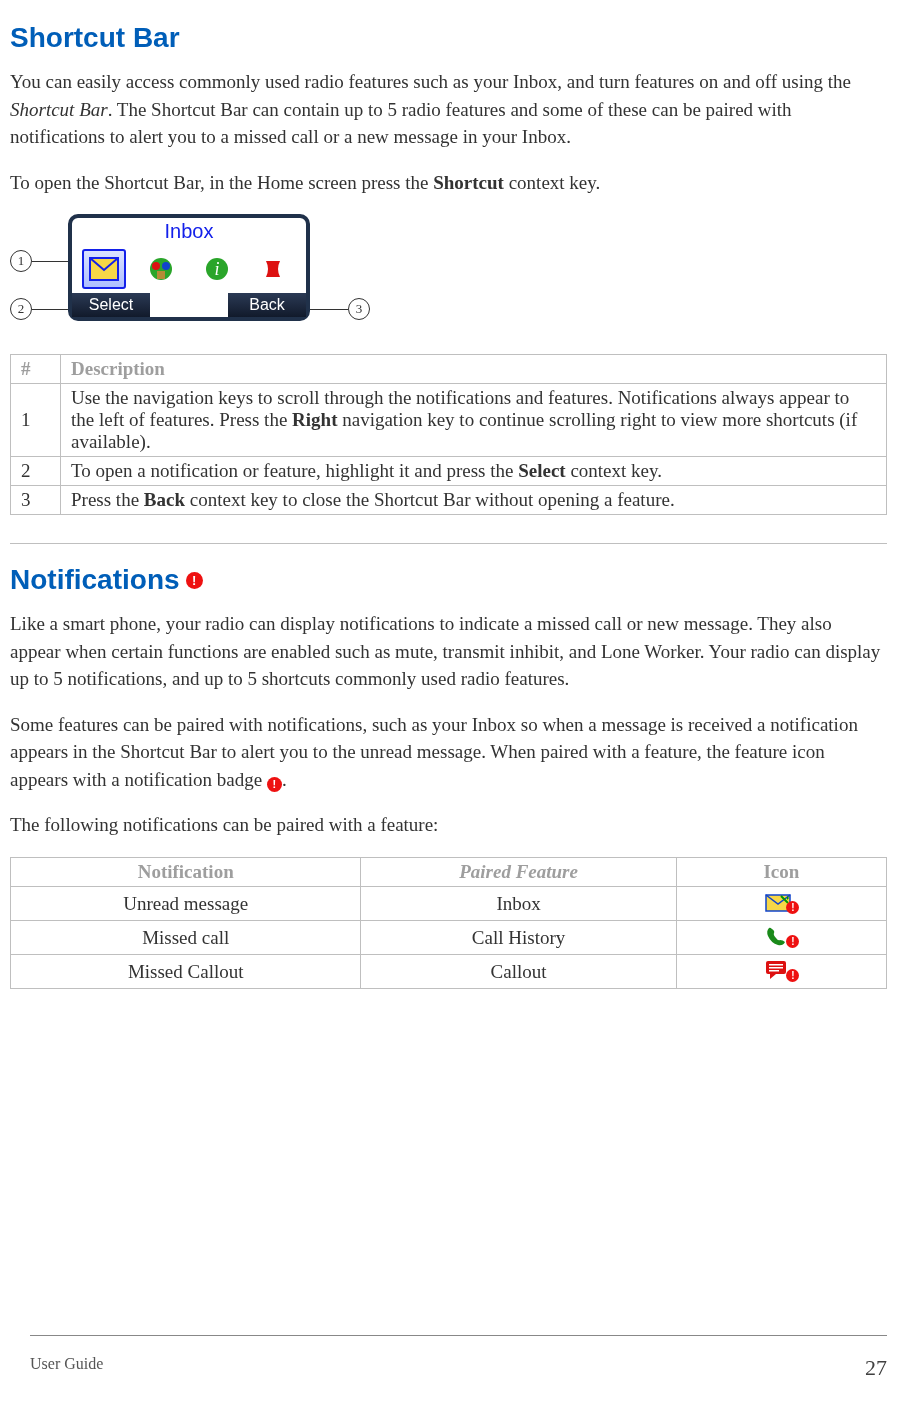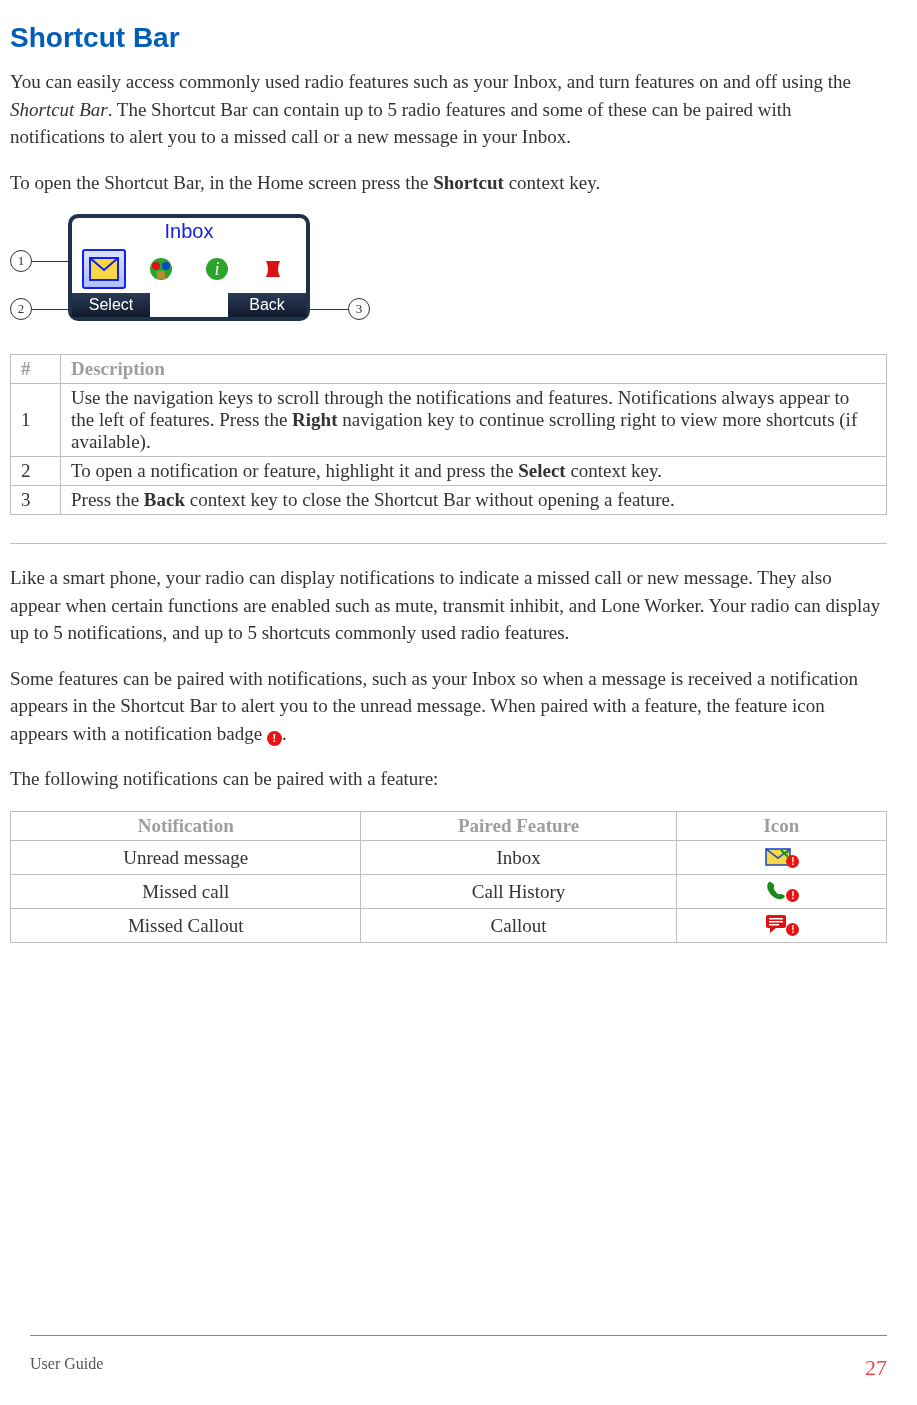--- a/index.html
+++ b/index.html
@@ -308,6 +308,10 @@
 
   <hr class="hr-section">
 
+  <h1 class="section">
+    <span>Notifications</span>
+    <span class="notif-badge">!</span>
+  </h1>
 
   <div class="indent">
     <p class="body">Like a smart phone, your radio can display notifications to indicate a missed call or new message. They also appear when certain functions are enabled such as mute, transmit inhibit, and Lone Worker. Your radio can display up to 5 notifications, and up to 5 shortcuts commonly used radio features.</p>

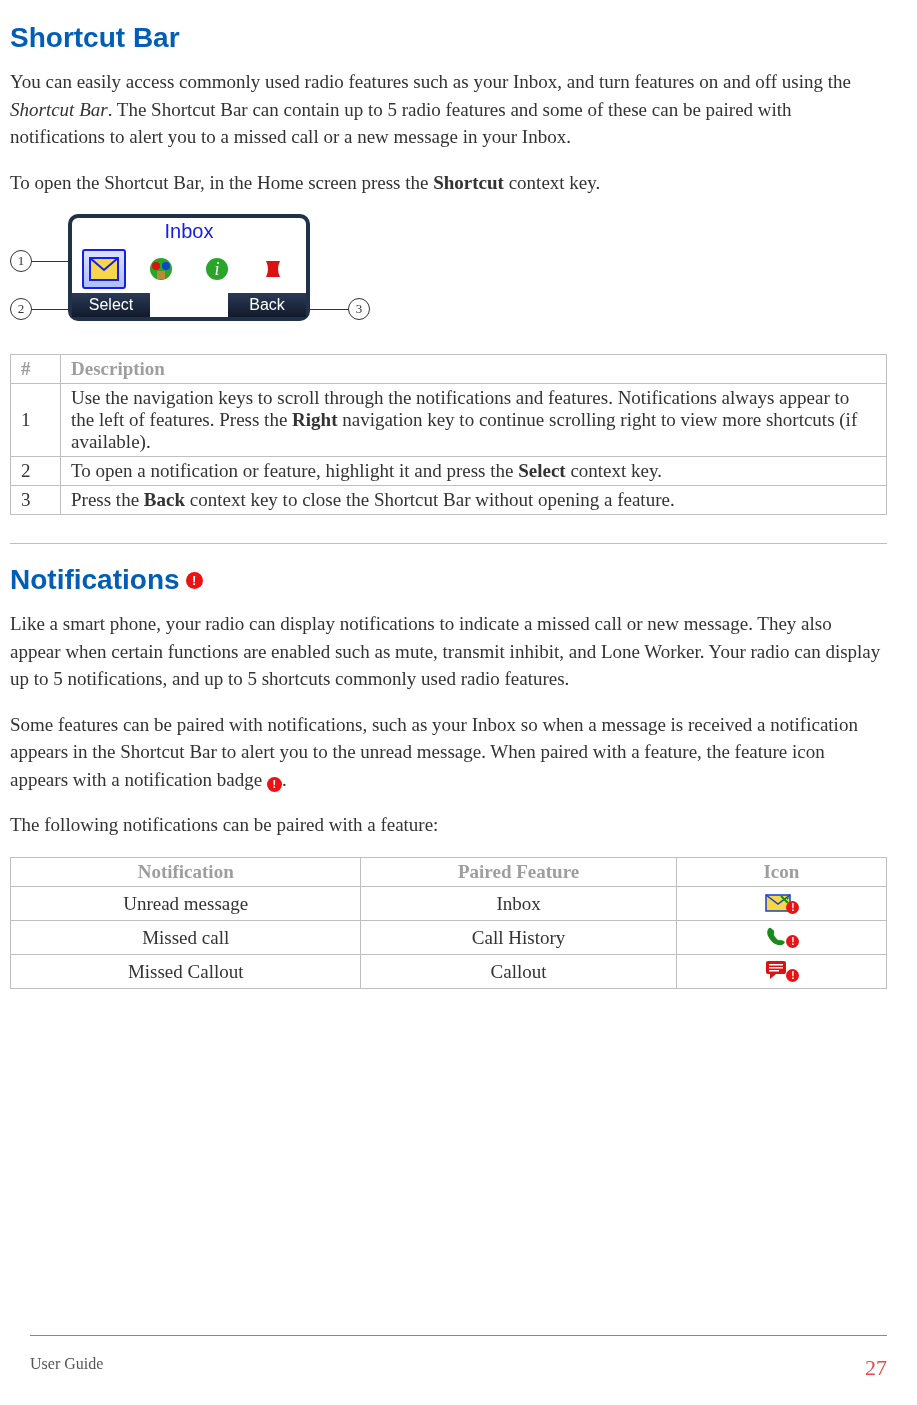--- a/index.html
+++ b/index.html
@@ -147,7 +147,7 @@
     font-weight: bold;
   }
   .col-notif { width: 40%; }
-  .col-feat { width: 36%; }
+  .col-feat { width: 36%; font-style: italic; }
   .col-icon { width: 24%; }
 
   .hr-section {

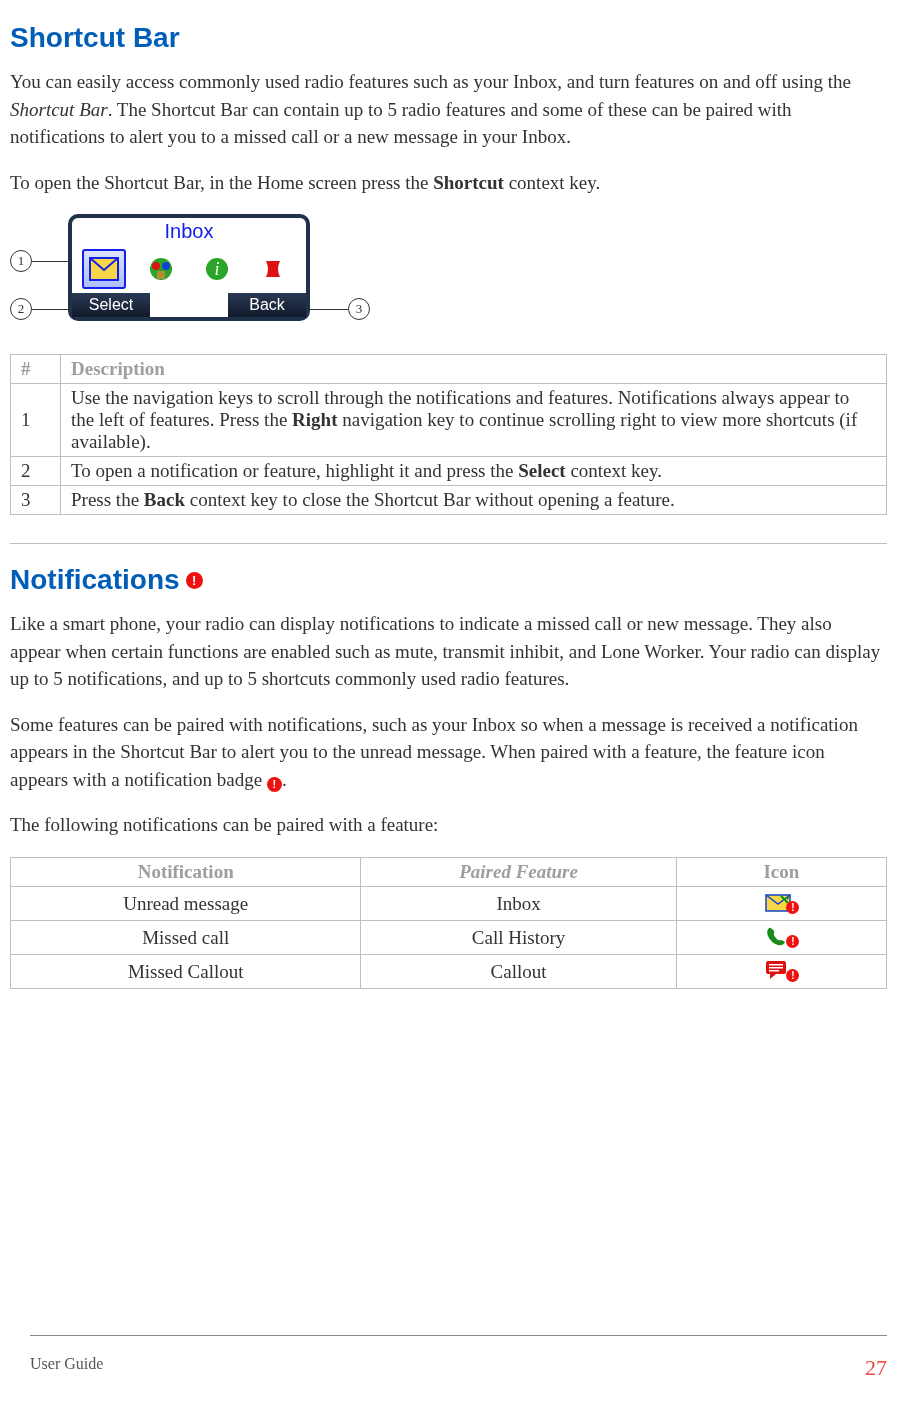--- a/index.html
+++ b/index.html
@@ -212,7 +212,7 @@
     font-size: 16px;
     color: #555;
   }
-  .page-num { font-size: 22px; color:#ef4444; }
+  .page-num { font-size: 22px; color:#404040; }
 </style>
 </head>
 <body>

